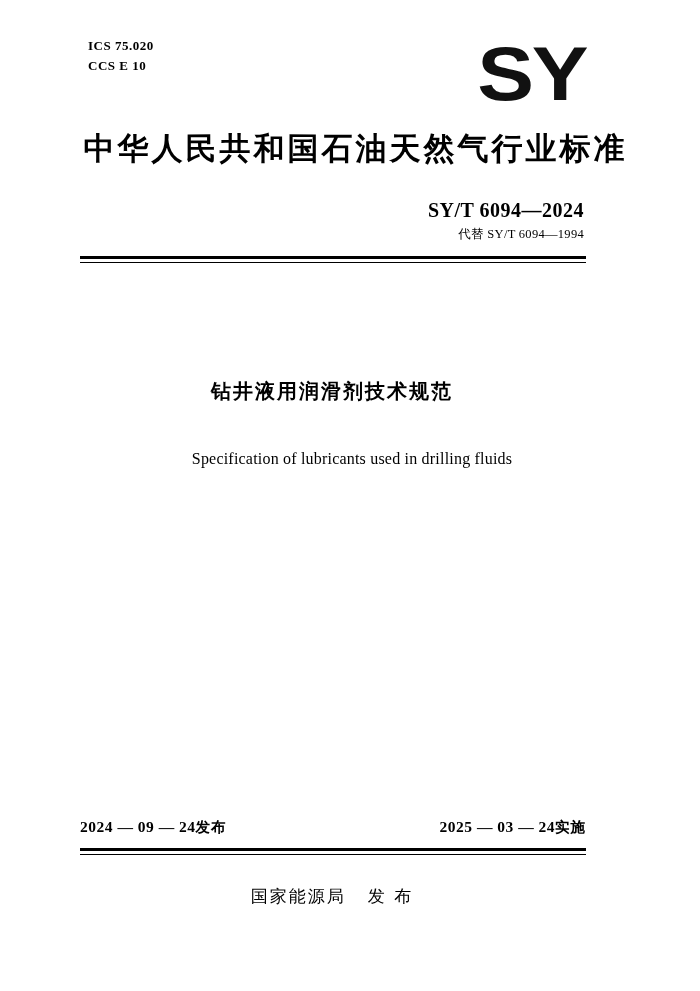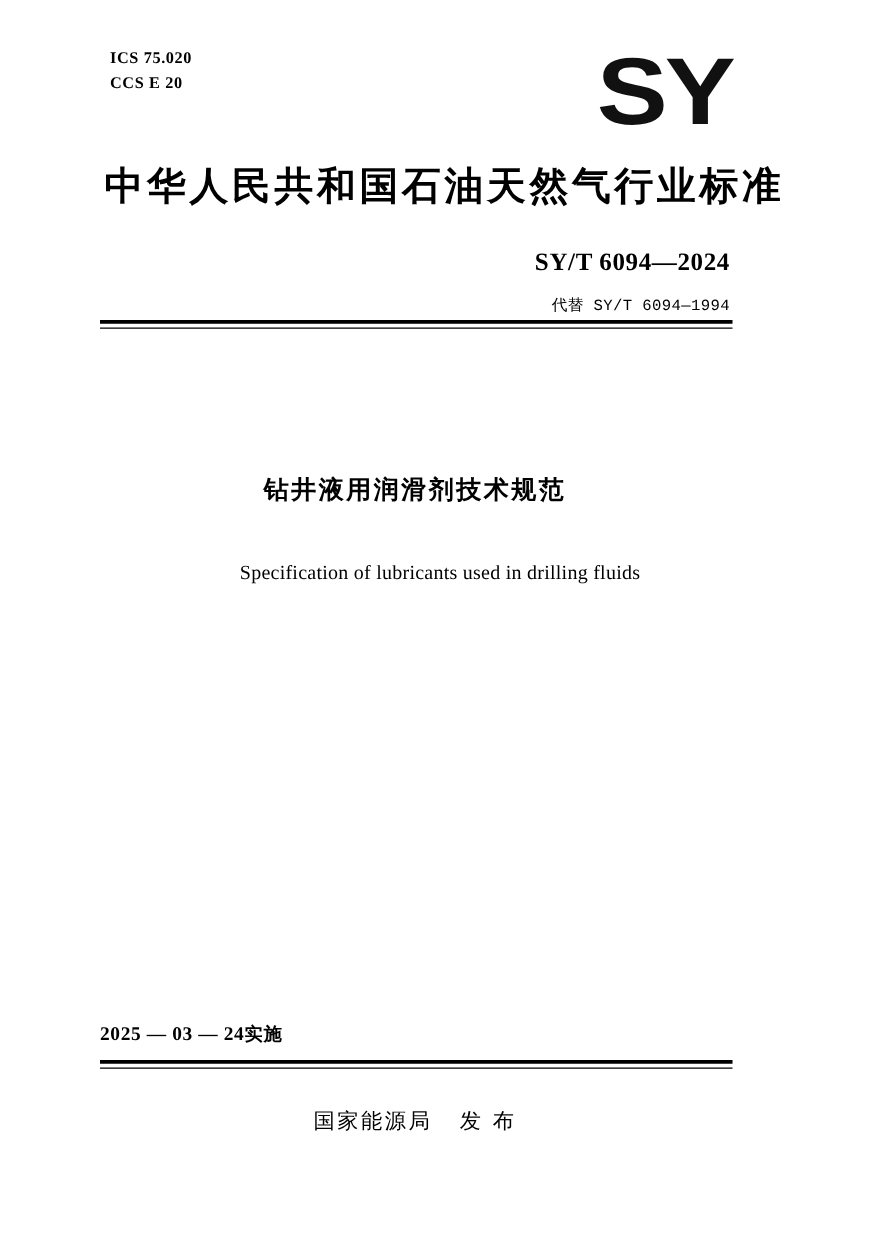--- a/index.html
+++ b/index.html
@@ -190,7 +190,7 @@
 
   <div class="ics-block">
     <div class="ics-line">ICS 75.020</div>
-    <div class="ics-line">CCS E 20</div>
+    <div class="ics-line">CCS E 10</div>
   </div>
 
   <div class="sy-logo">SY</div>

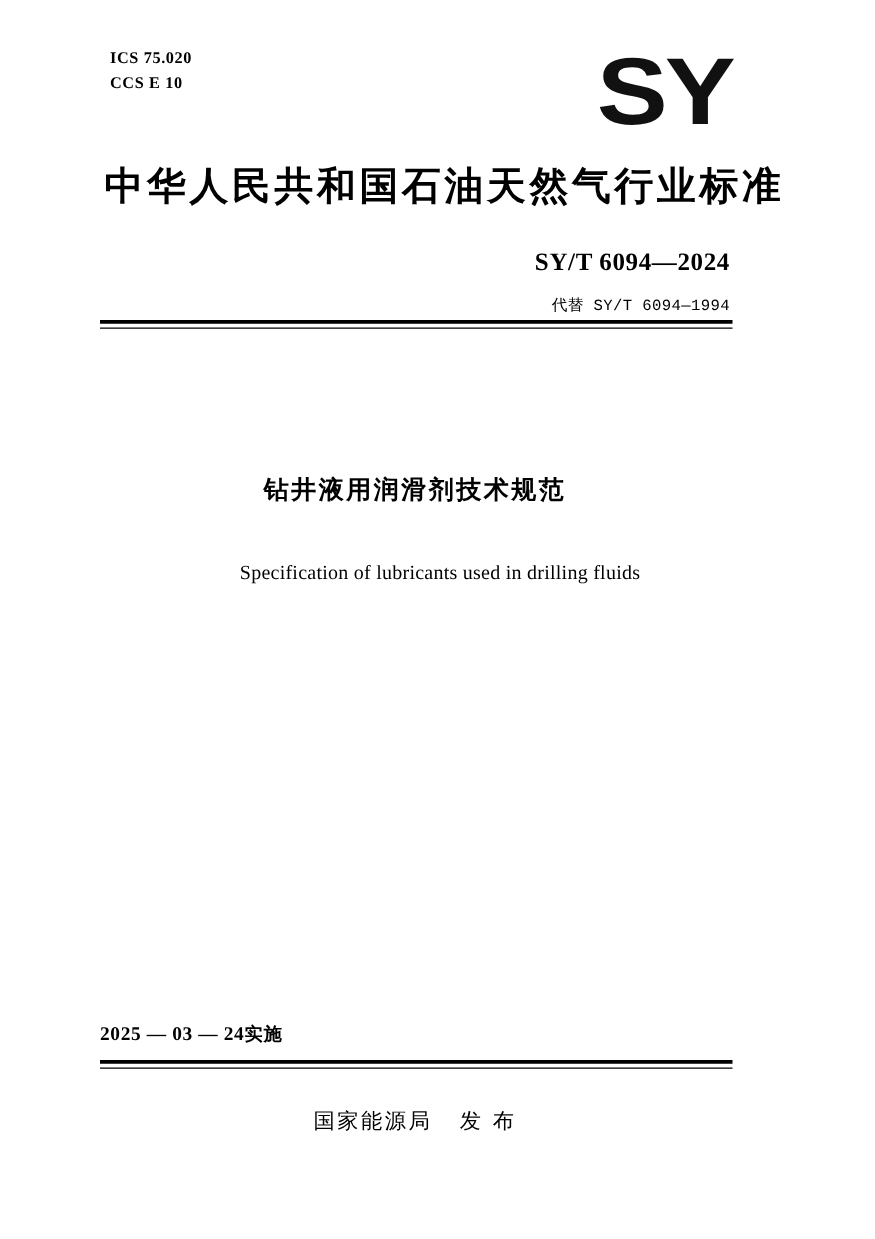--- a/index.html
+++ b/index.html
@@ -81,9 +81,9 @@
   .std-replace {
     position: absolute;
     right: 80px;
-    top: 236px;
-    text-align: center;
-    font-family: Liberation Mono, monospace;
+    top: 226px;
+    text-align: center;
+    font-family: Liberation Serif, serif;
     font-size: 12.5px;
     letter-spacing: 0.3px;
   }

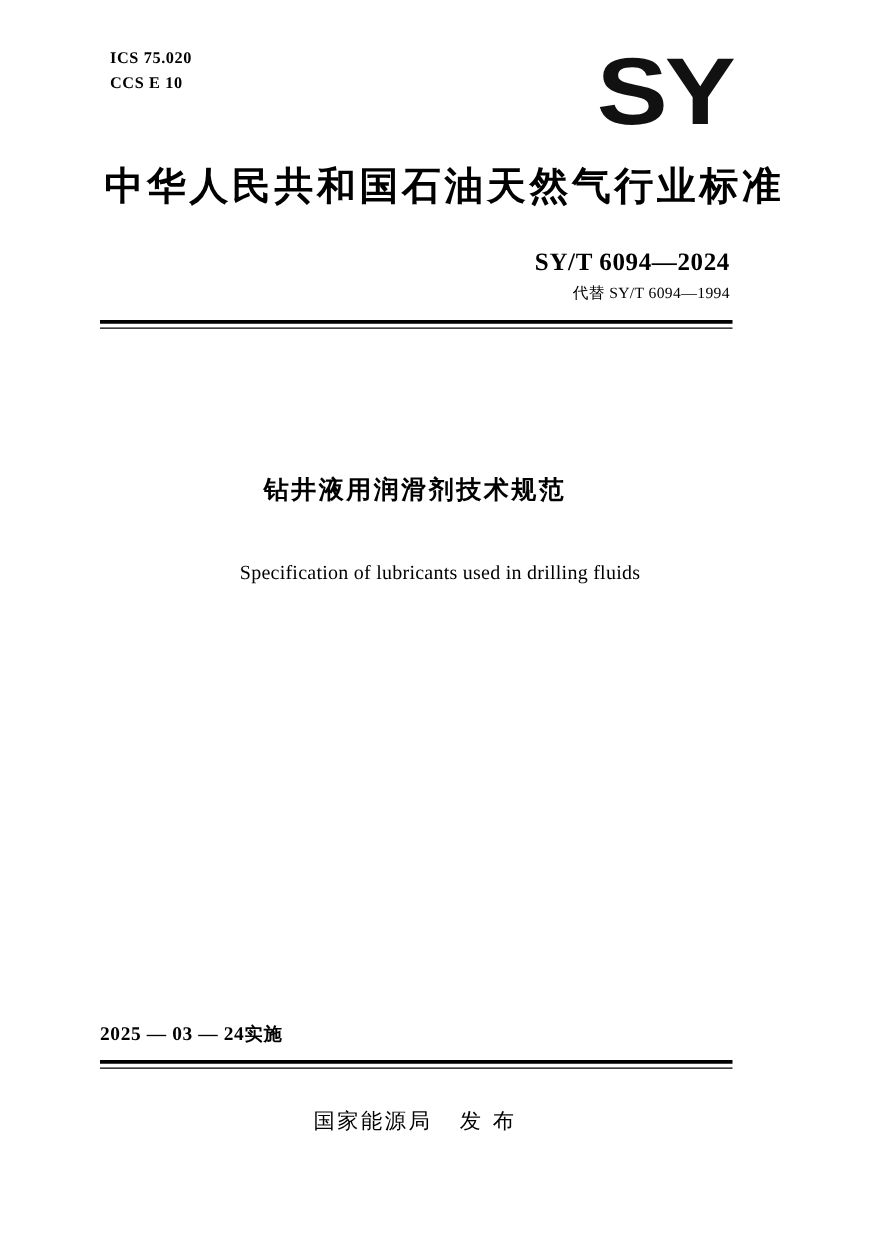--- a/index.html
+++ b/index.html
@@ -208,6 +208,9 @@
 
   <div class="date-row">
     <div>
+      <span>2024 — 09 — 24</span><span class="date-cn">发布</span>
+    </div>
+    <div>
       <span>2025 — 03 — 24</span><span class="date-cn">实施</span>
     </div>
   </div>

